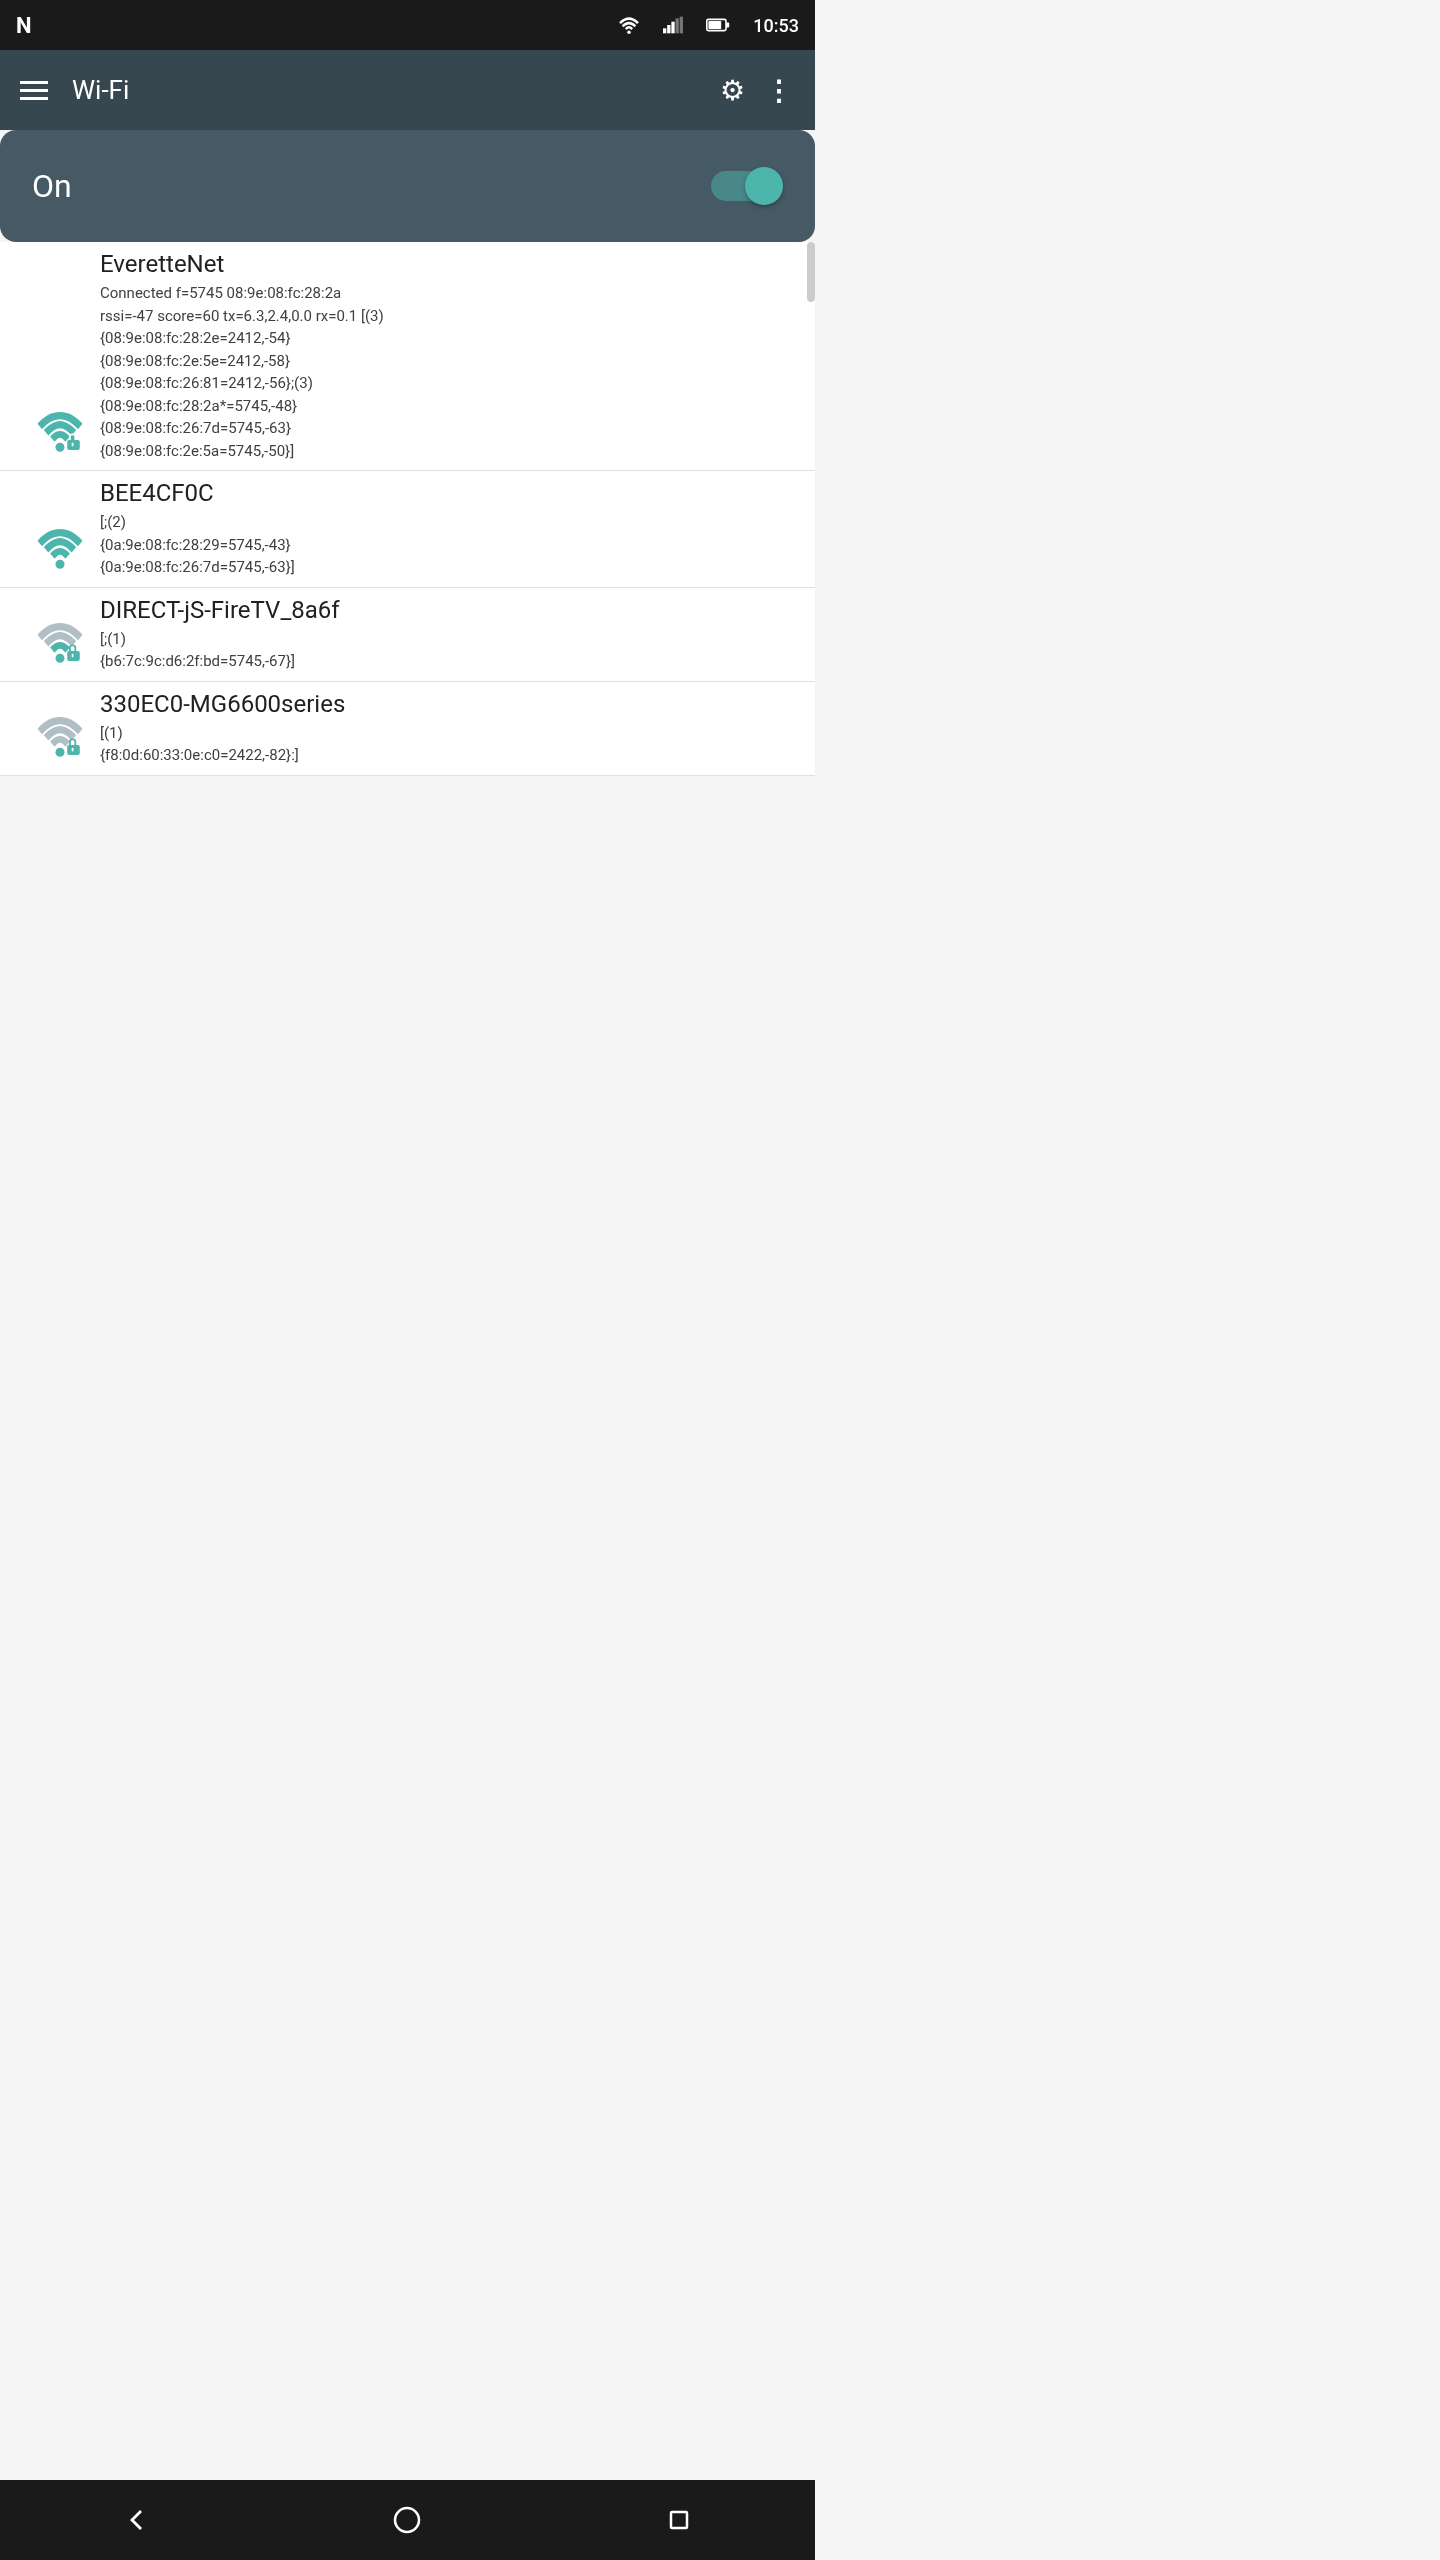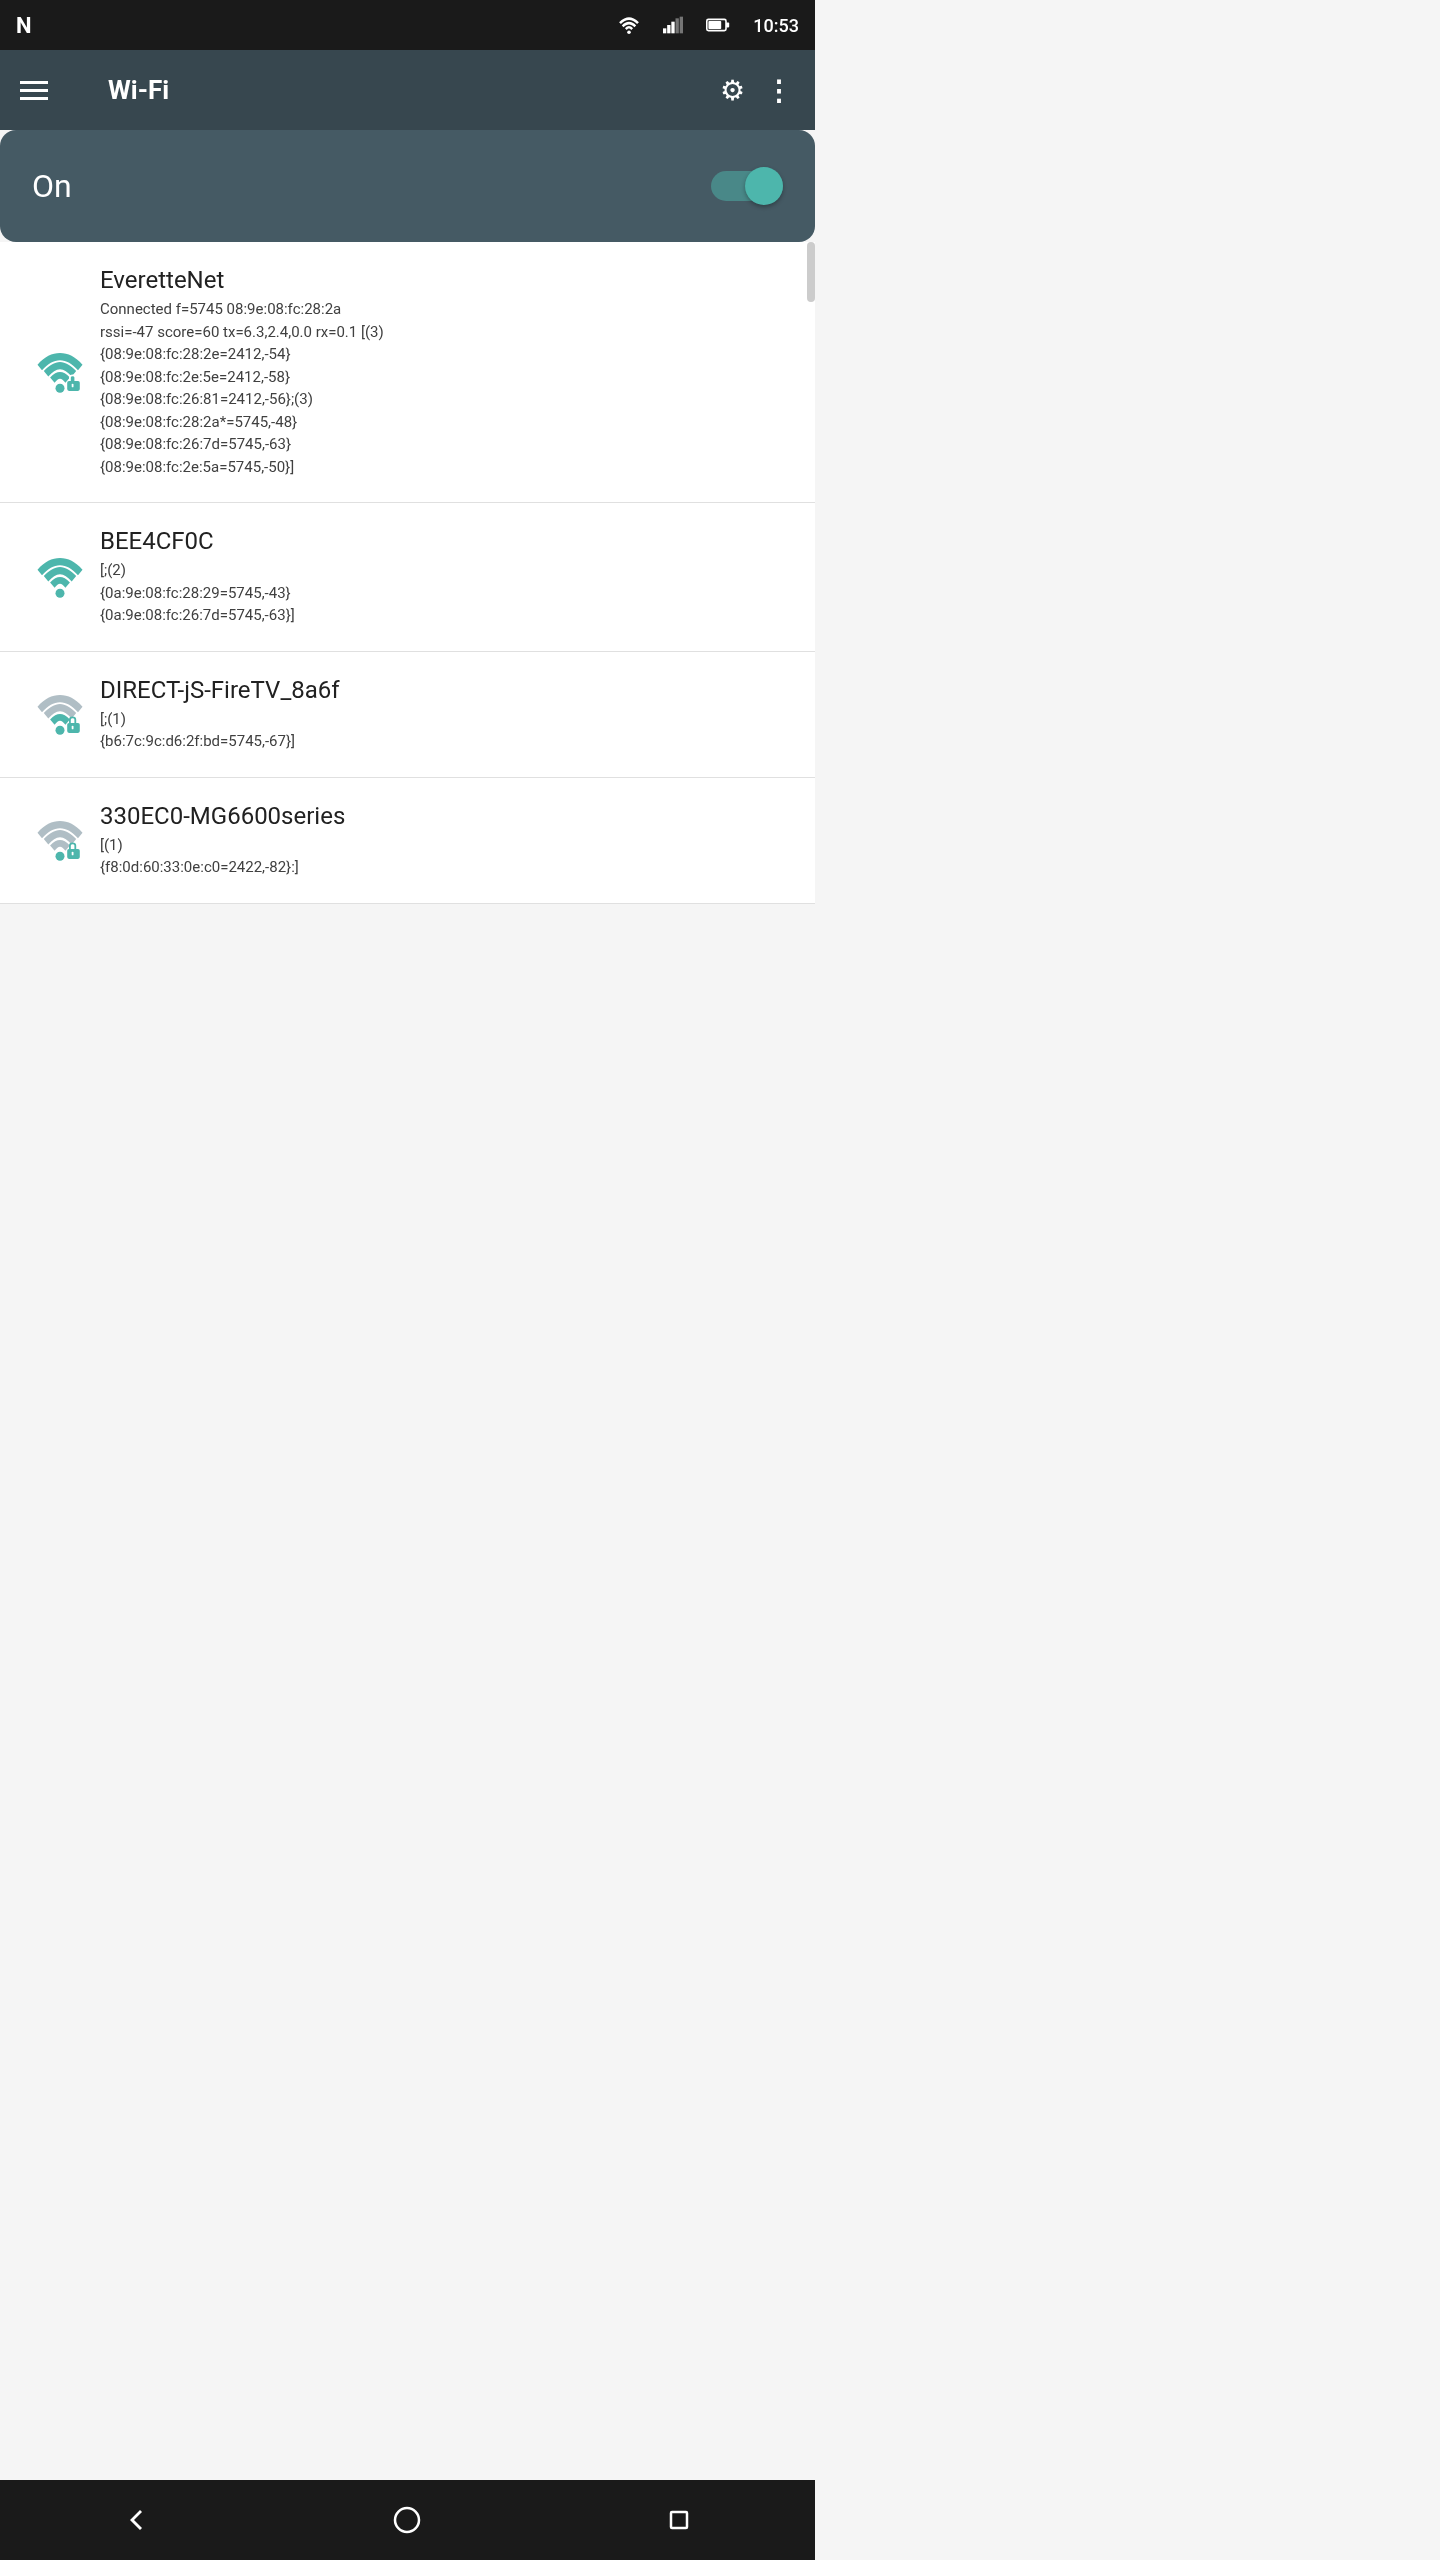--- a/index.html
+++ b/index.html
@@ -83,8 +83,7 @@
     .toolbar-title {
       color: #fff;
       font-size: 26px;
-      font-weight: 700;
-      margin-left: 36px;
+      font-weight: 400;
     }
 
     .toolbar-right {

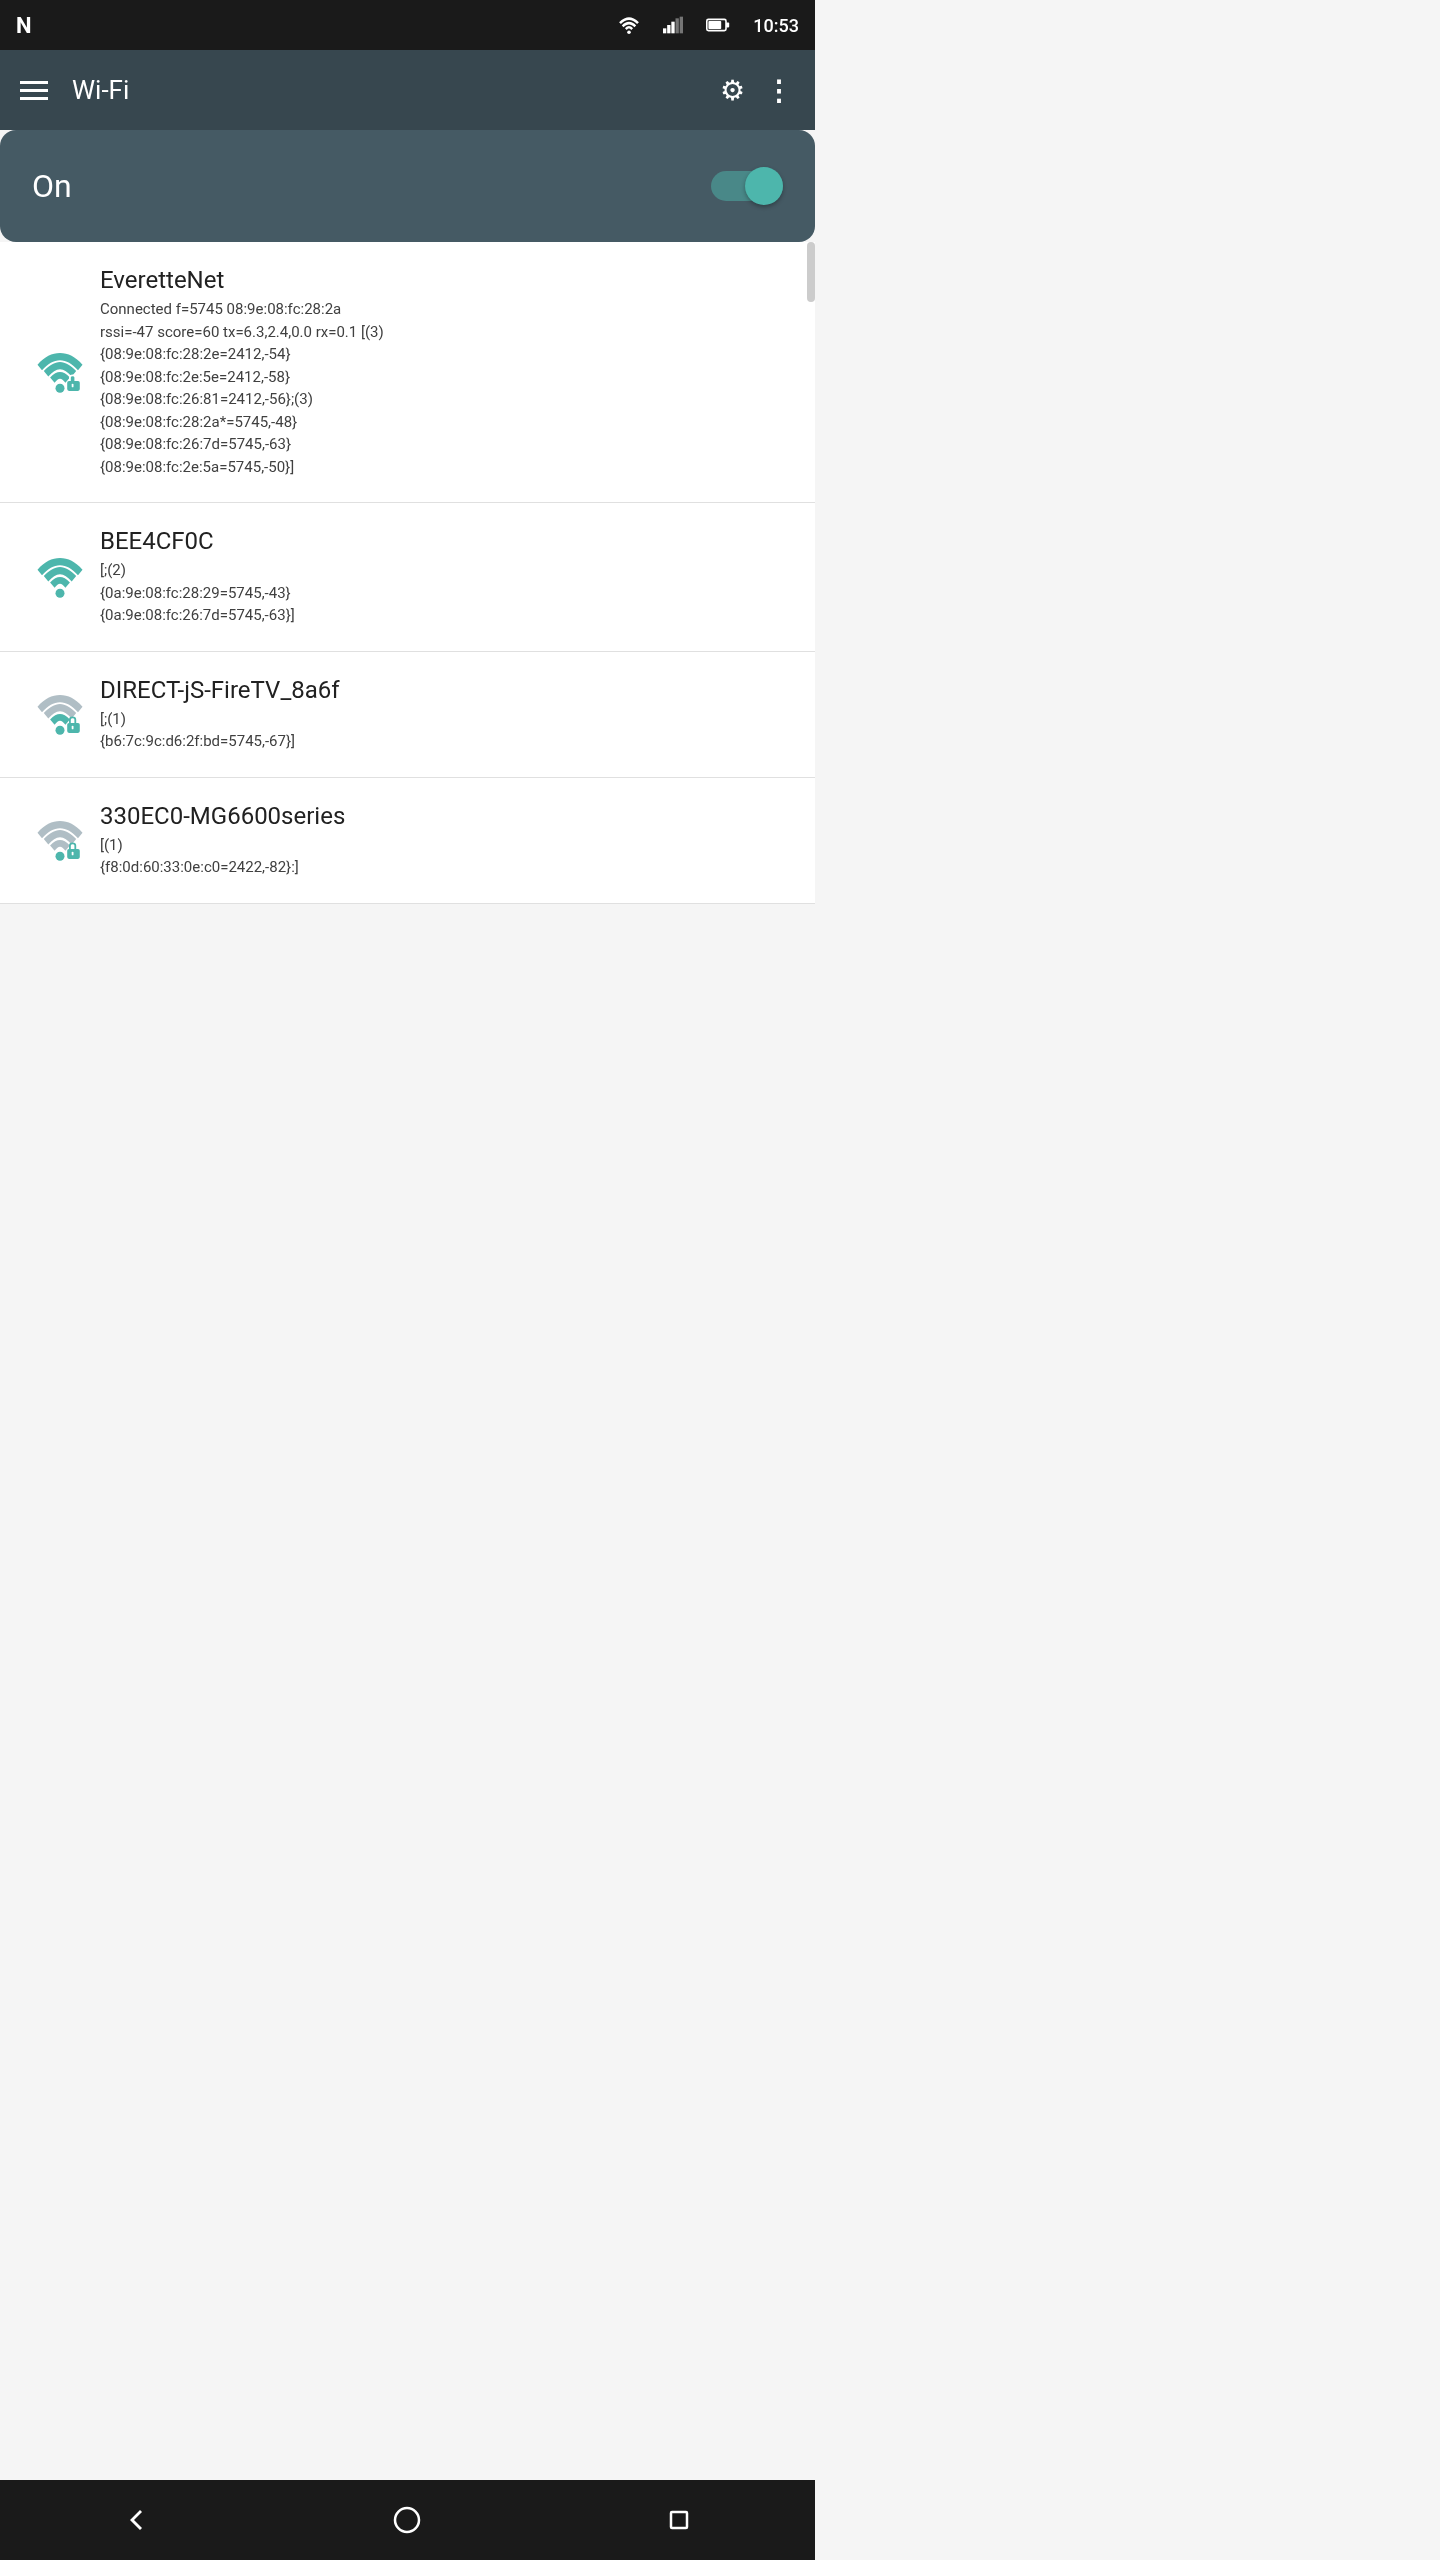--- a/index.html
+++ b/index.html
@@ -159,8 +159,8 @@
 
     .network-item {
       display: flex;
-      align-items: center;
-      padding: 24px 20px;
+      align-items: flex-end;
+      padding: 8px 20px;
       border-bottom: 1px solid #e0e0e0;
     }
 

